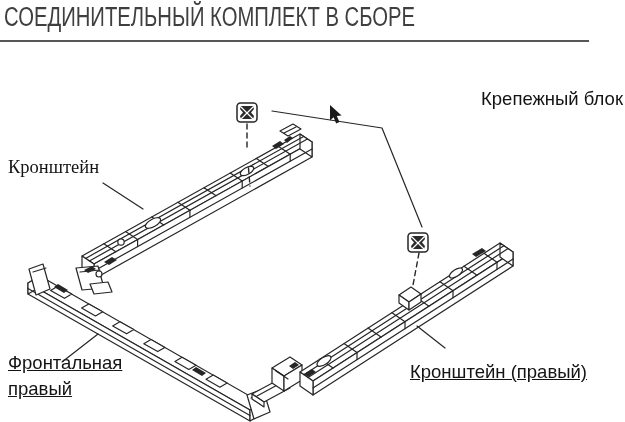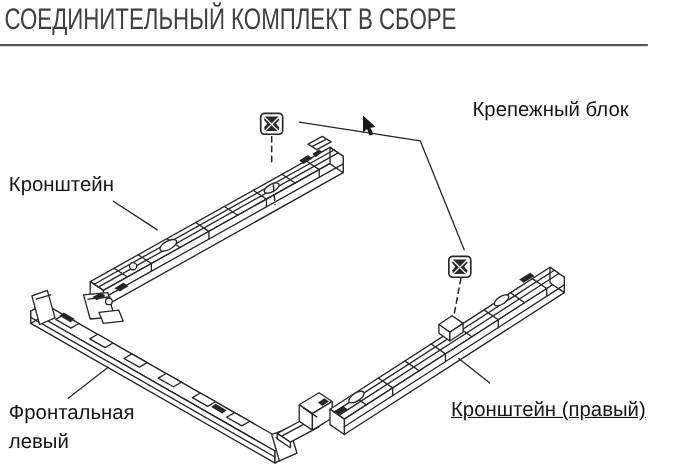--- a/index.html
+++ b/index.html
@@ -18,7 +18,7 @@
   .callout{
     position:absolute;font-size:18.5px;line-height:22px;color:#141414;
   }
-  .callout.center{text-align:center;}
+  .callout.center{text-align:right;}
   .drawing{position:absolute;left:0;top:0;width:625px;height:422px;}
 </style>
 </head>

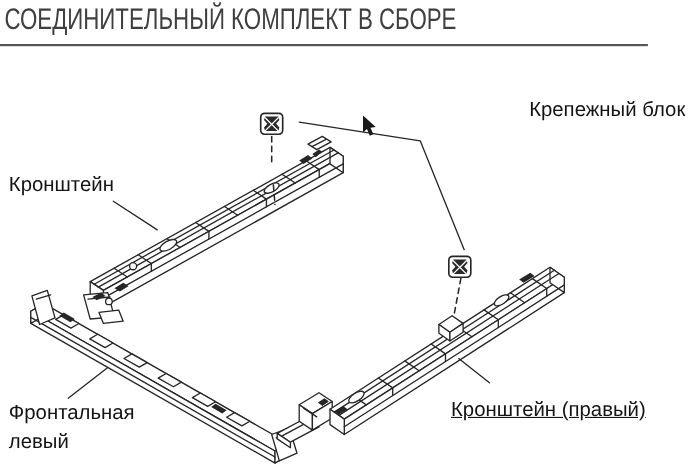--- a/index.html
+++ b/index.html
@@ -31,7 +31,7 @@
   <div>Крепежный блок</div>
 </div>
 
-<div class="callout" style="left:8px;top:157px;line-height:21px;">
+<div class="callout" style="left:8px;top:157px;line-height:21px;font-family:Liberation Serif, serif;">
   <div>Кронштейн</div>
 </div>
 

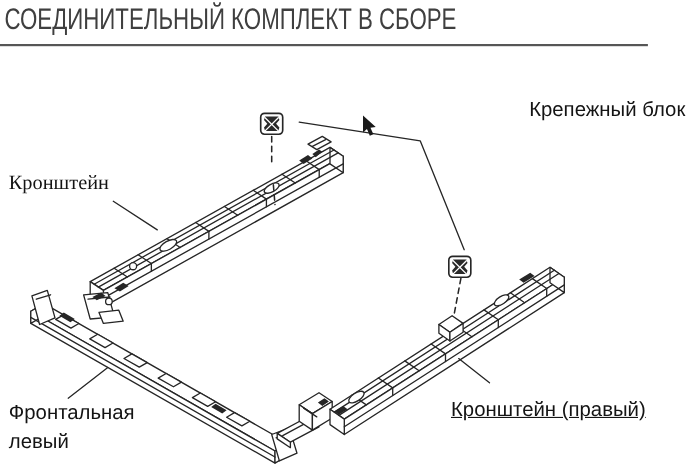--- a/index.html
+++ b/index.html
@@ -35,7 +35,7 @@
   <div>Кронштейн</div>
 </div>
 
-<div class="callout" style="left:8px;top:362px;line-height:26px;">
+<div class="callout" style="left:8px;top:350px;line-height:26px;text-decoration:underline;">
   <div>Фронтальная</div>
   <div>левый</div>
 </div>

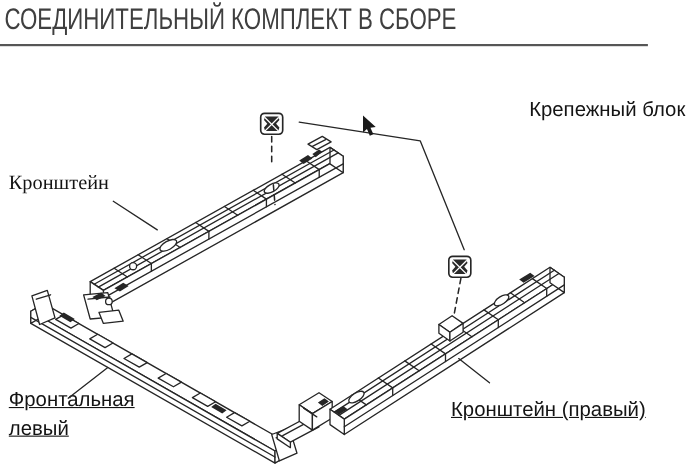--- a/index.html
+++ b/index.html
@@ -37,7 +37,7 @@
 
 <div class="callout" style="left:8px;top:350px;line-height:26px;text-decoration:underline;">
   <div>Фронтальная</div>
-  <div>левый</div>
+  <div>правый</div>
 </div>
 
 <div class="callout" style="left:410px;top:361px;text-decoration:underline;">

